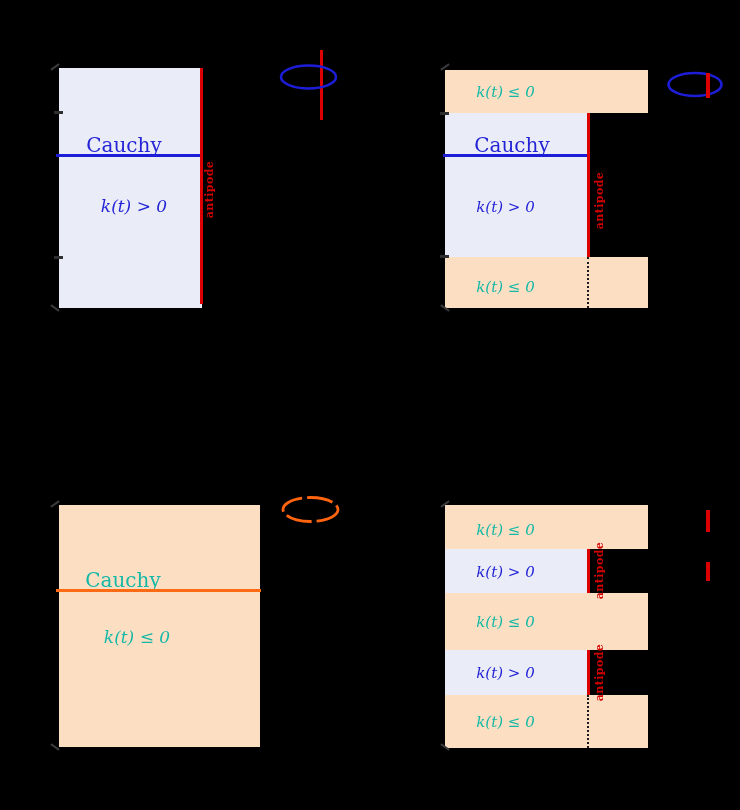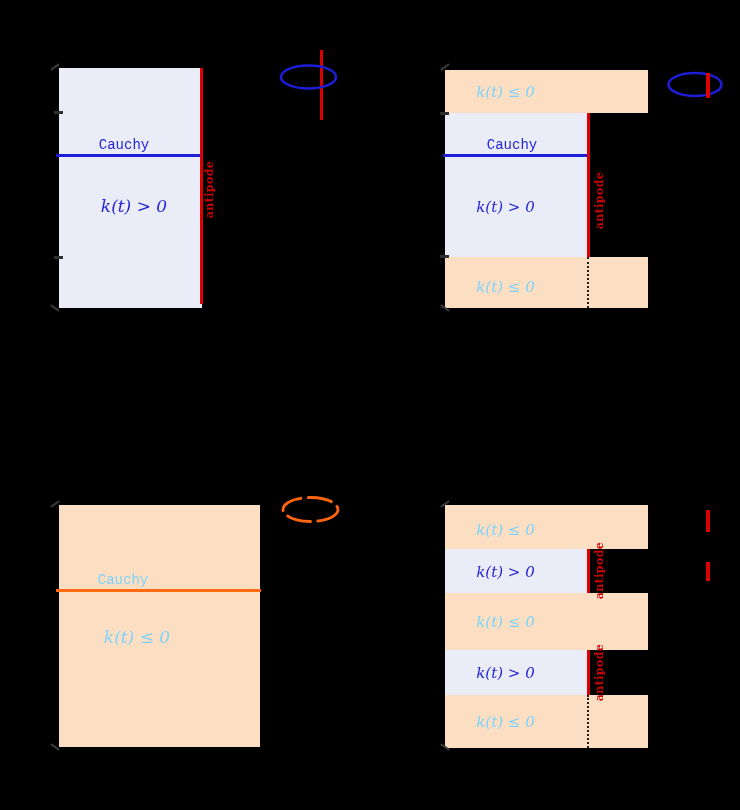--- a/index.html
+++ b/index.html
@@ -9,7 +9,7 @@
   .fill-pos{background:#eaecf8;}
   .fill-neg{background:#fcdfc3;}
   .blue-text{color:#2424d6;}
-  .orange-text{color:#7dd3fc;}
+  .orange-text{color:#14b8a6;}
   .red-text{color:#d40000;}
   .k-label{font-style:italic;font-size:17px;text-align:center;line-height:20px;}
   .k-label-sm{font-style:italic;font-size:15px;text-align:center;line-height:18px;}

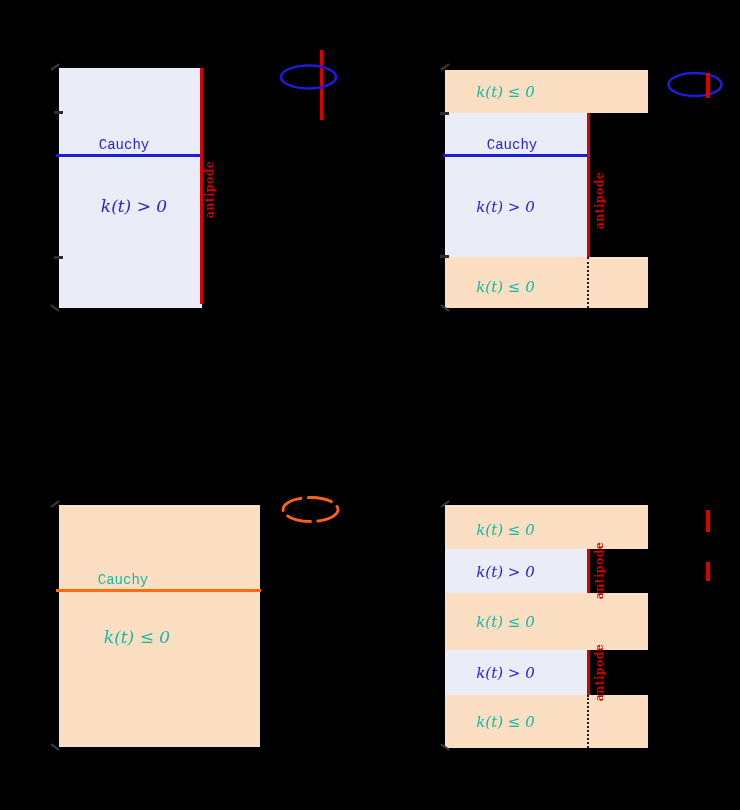--- a/index.html
+++ b/index.html
@@ -13,7 +13,7 @@
   .red-text{color:#d40000;}
   .k-label{font-style:italic;font-size:17px;text-align:center;line-height:20px;}
   .k-label-sm{font-style:italic;font-size:15px;text-align:center;line-height:18px;}
-  .cauchy{font-size:14px;text-align:center;line-height:16px;font-family:Liberation Mono, monospace;}
+  .cauchy{font-size:20px;text-align:center;line-height:16px;}
   .antipode{font-size:11px;font-weight:600;letter-spacing:0.4px;width:60px;height:13px;
             text-align:center;transform:rotate(-90deg);}
   .redline{background:#dd0000;}

